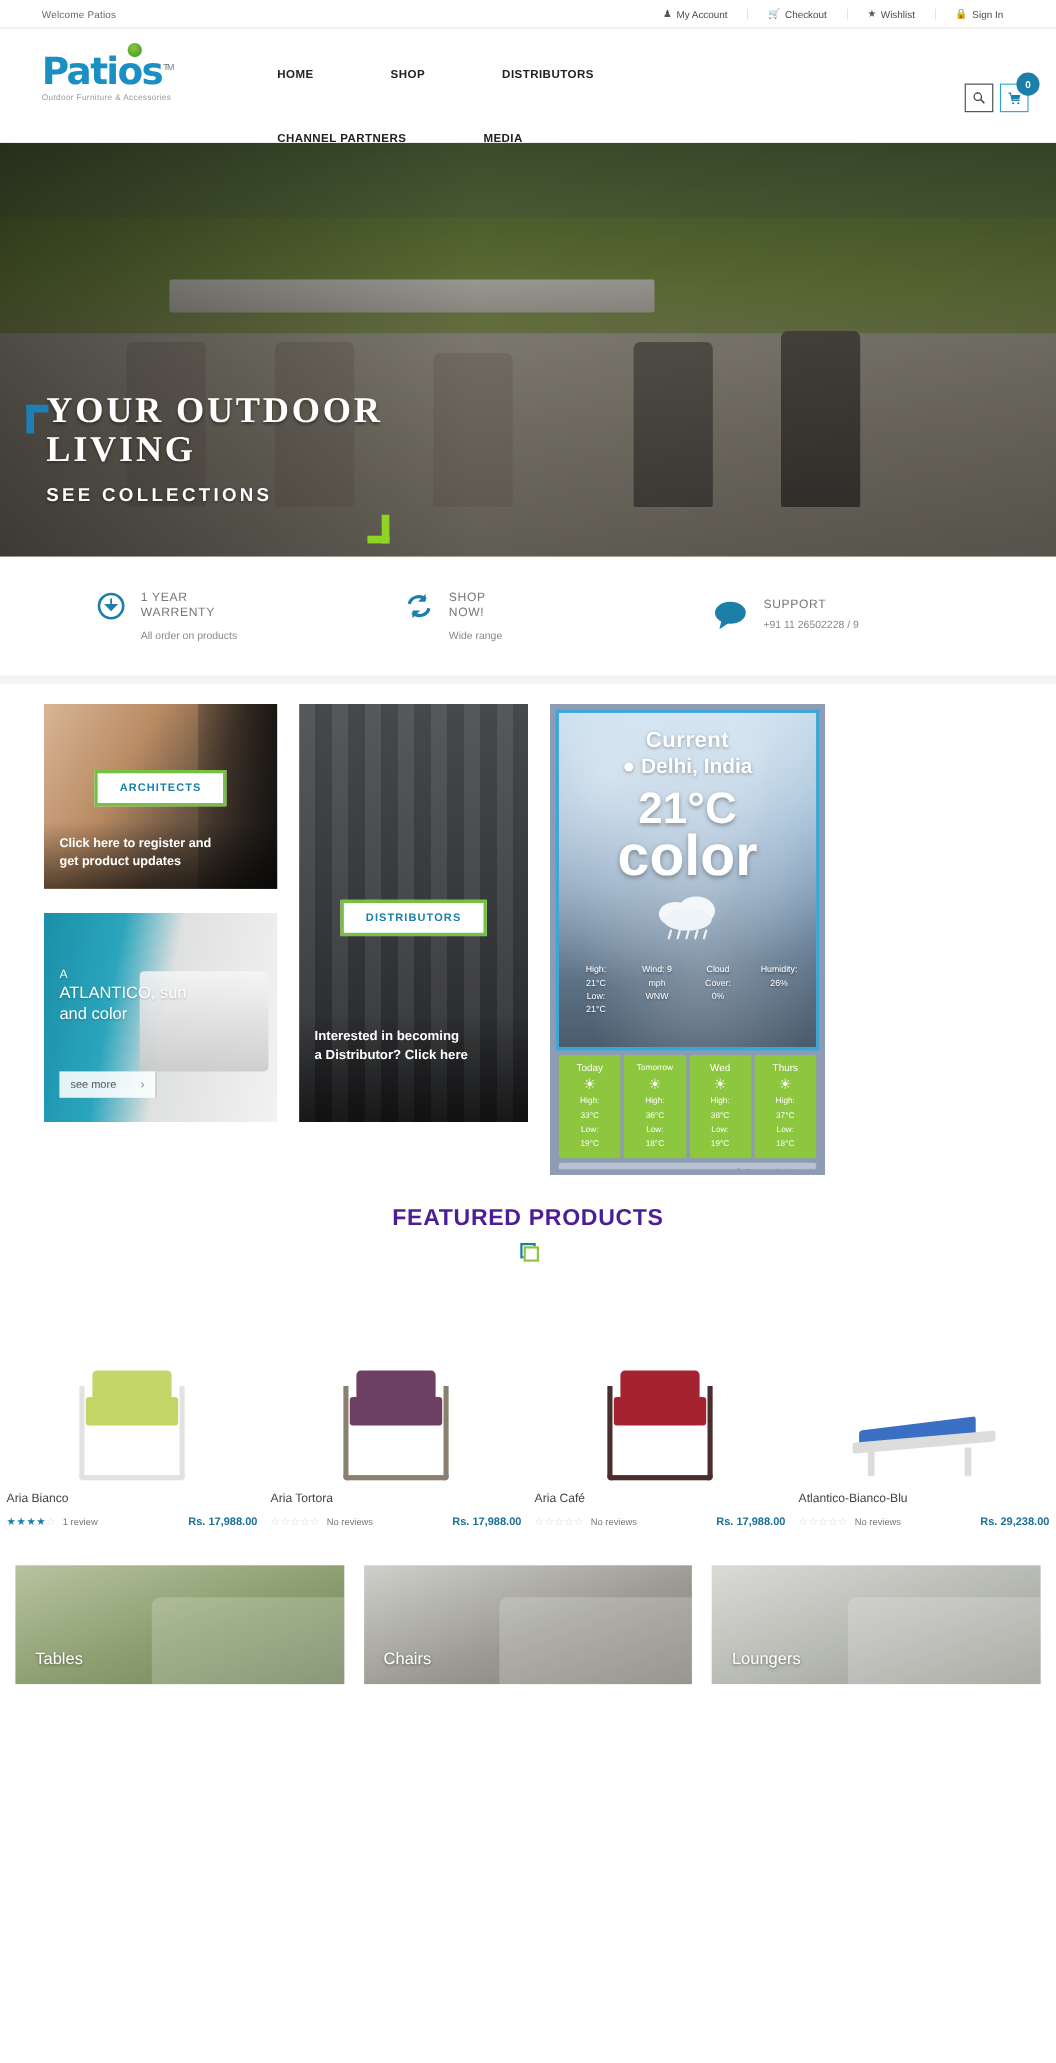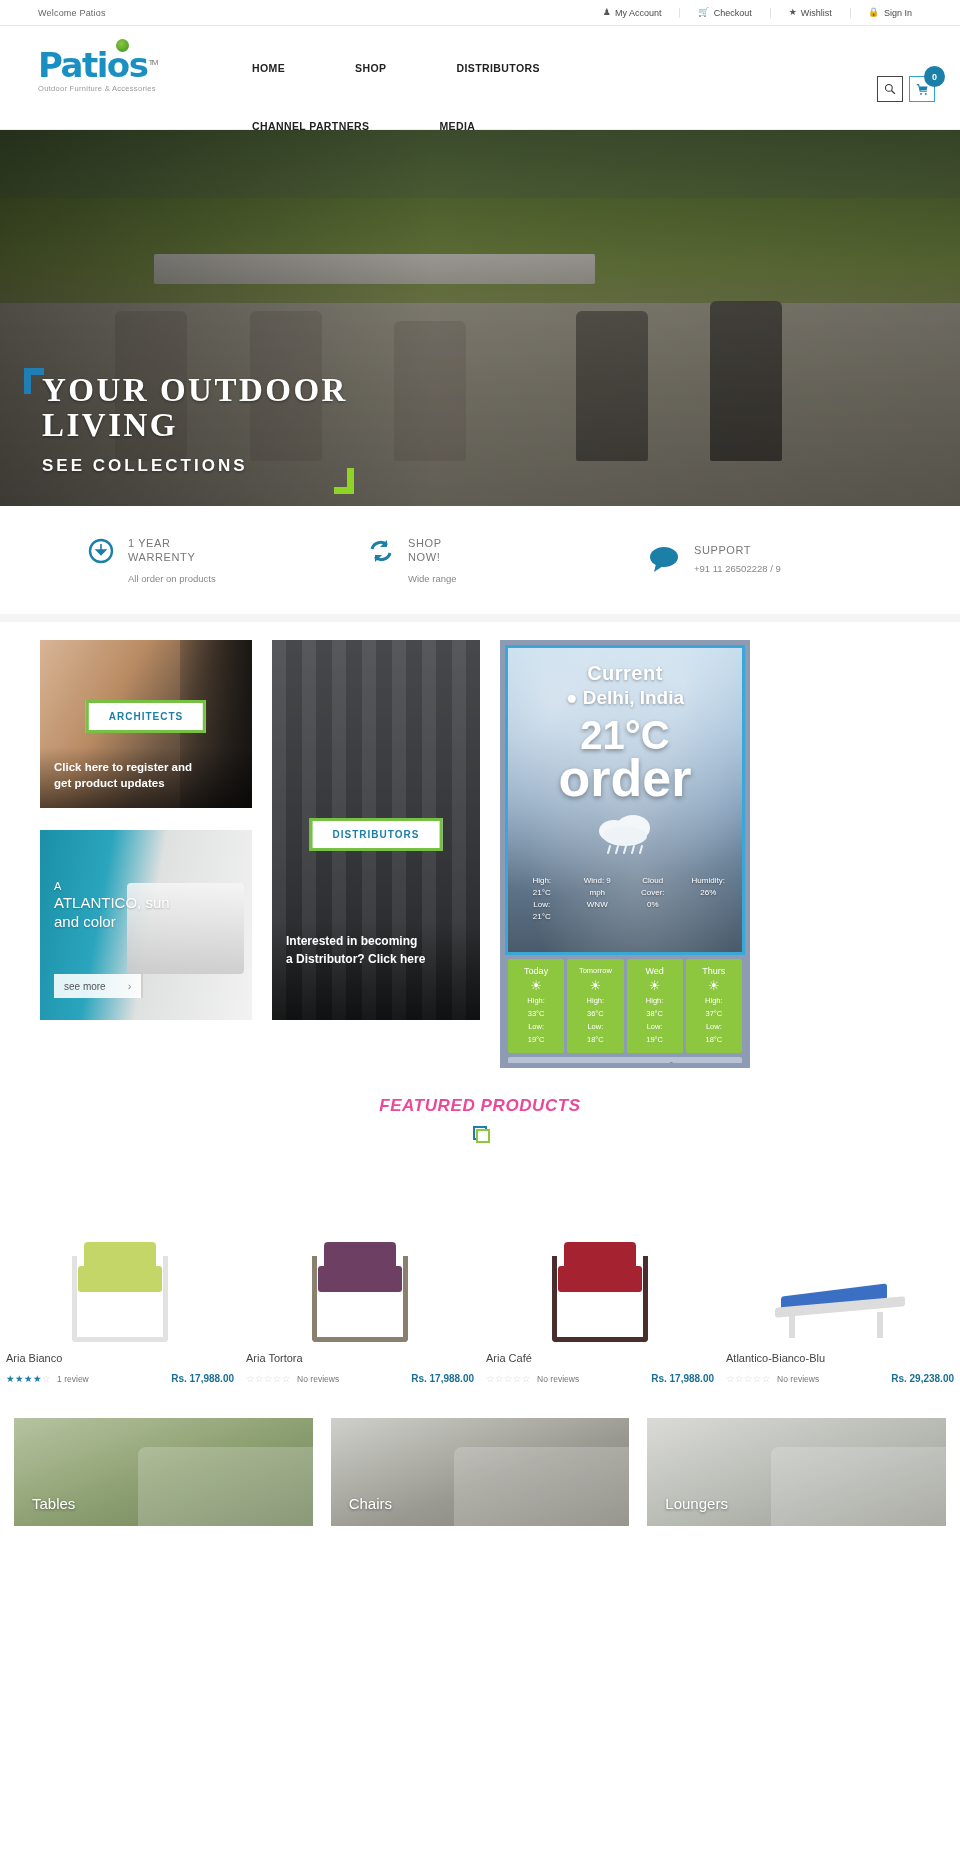--- a/index.html
+++ b/index.html
@@ -93,7 +93,7 @@
   .hero-vign { position: absolute; inset: 0;
     background: linear-gradient(90deg,rgba(0,0,0,.45) 0%,rgba(0,0,0,.12) 45%,rgba(0,0,0,.22) 100%); }
 
-  .hero-copy { position: absolute; left: 42px; bottom: 30px; z-index: 4; }
+  .hero-copy { position: absolute; left: 42px; bottom: 46px; z-index: 4; }
   .hero-h1 {
     font-family: "Liberation Serif", serif; font-weight: bold;
     font-size: 33px; color: #fff; letter-spacing: 2.5px; line-height: 1.08;

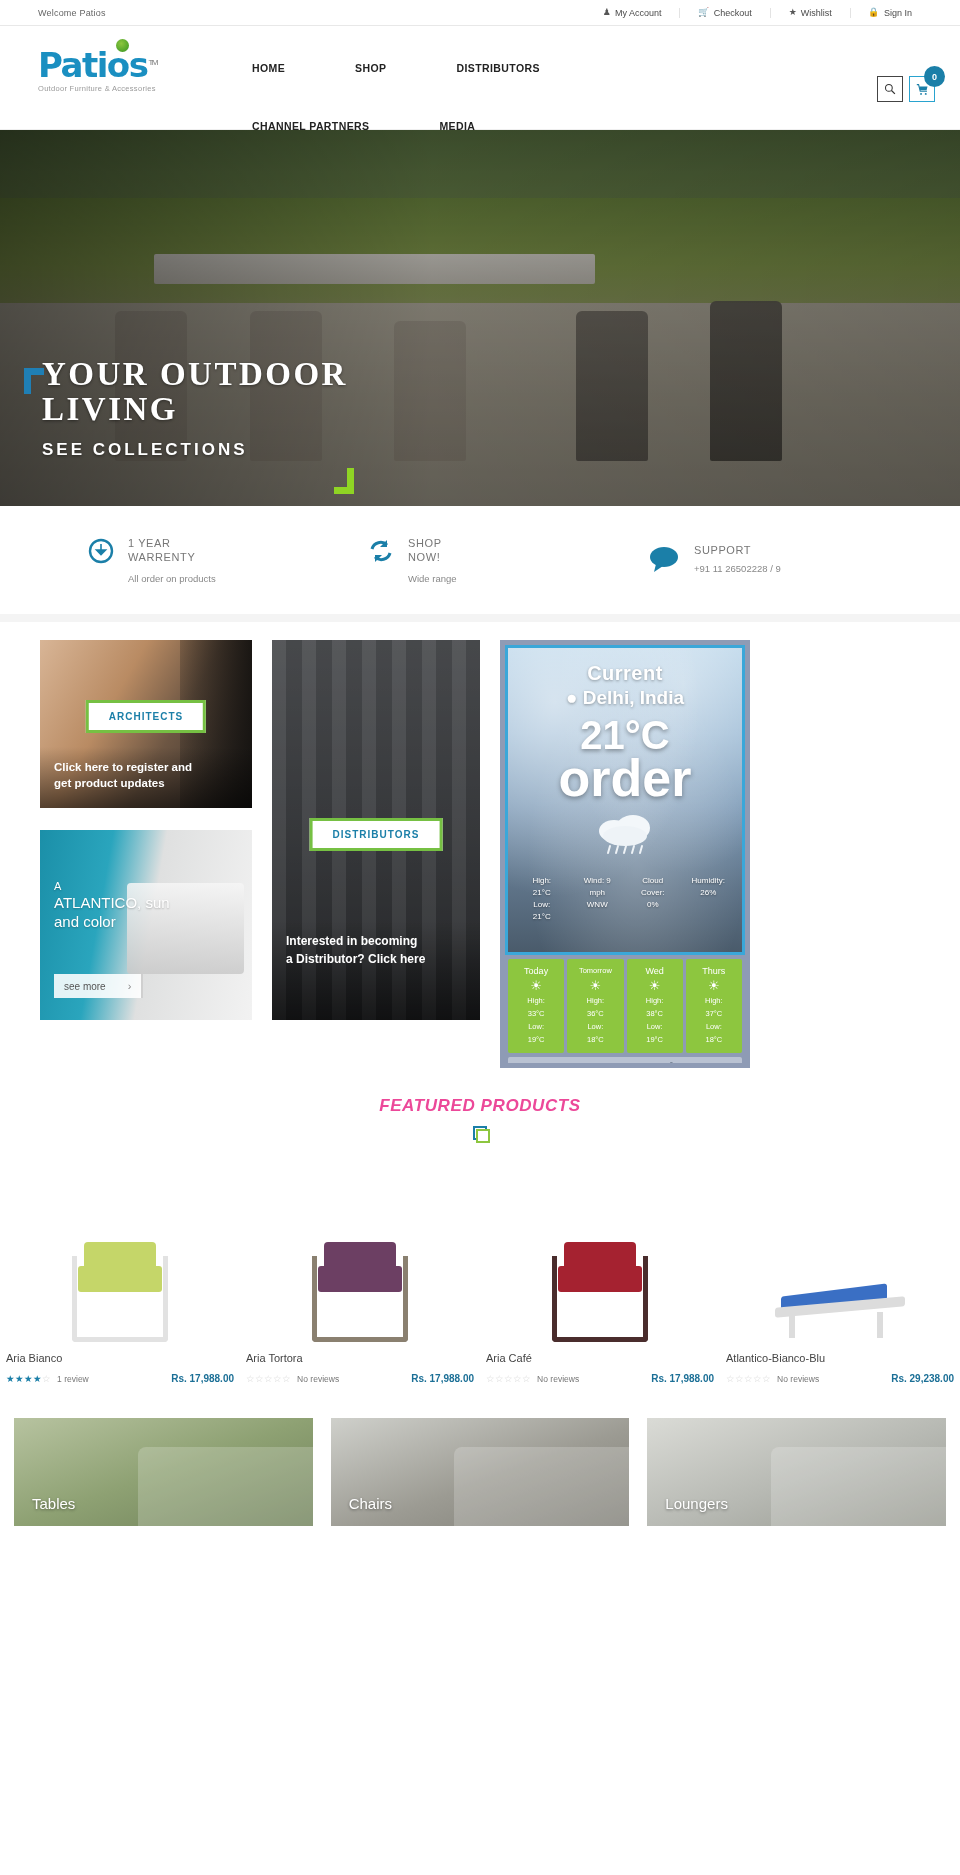--- a/index.html
+++ b/index.html
@@ -431,7 +431,7 @@
       </div>
 
       <div class="w-temp">21°C</div>
-      <div class="w-cond">order</div>
+      <div class="w-cond">color</div>
 
       <div class="w-icon">
         <svg width="74" height="48" viewBox="0 0 74 48">

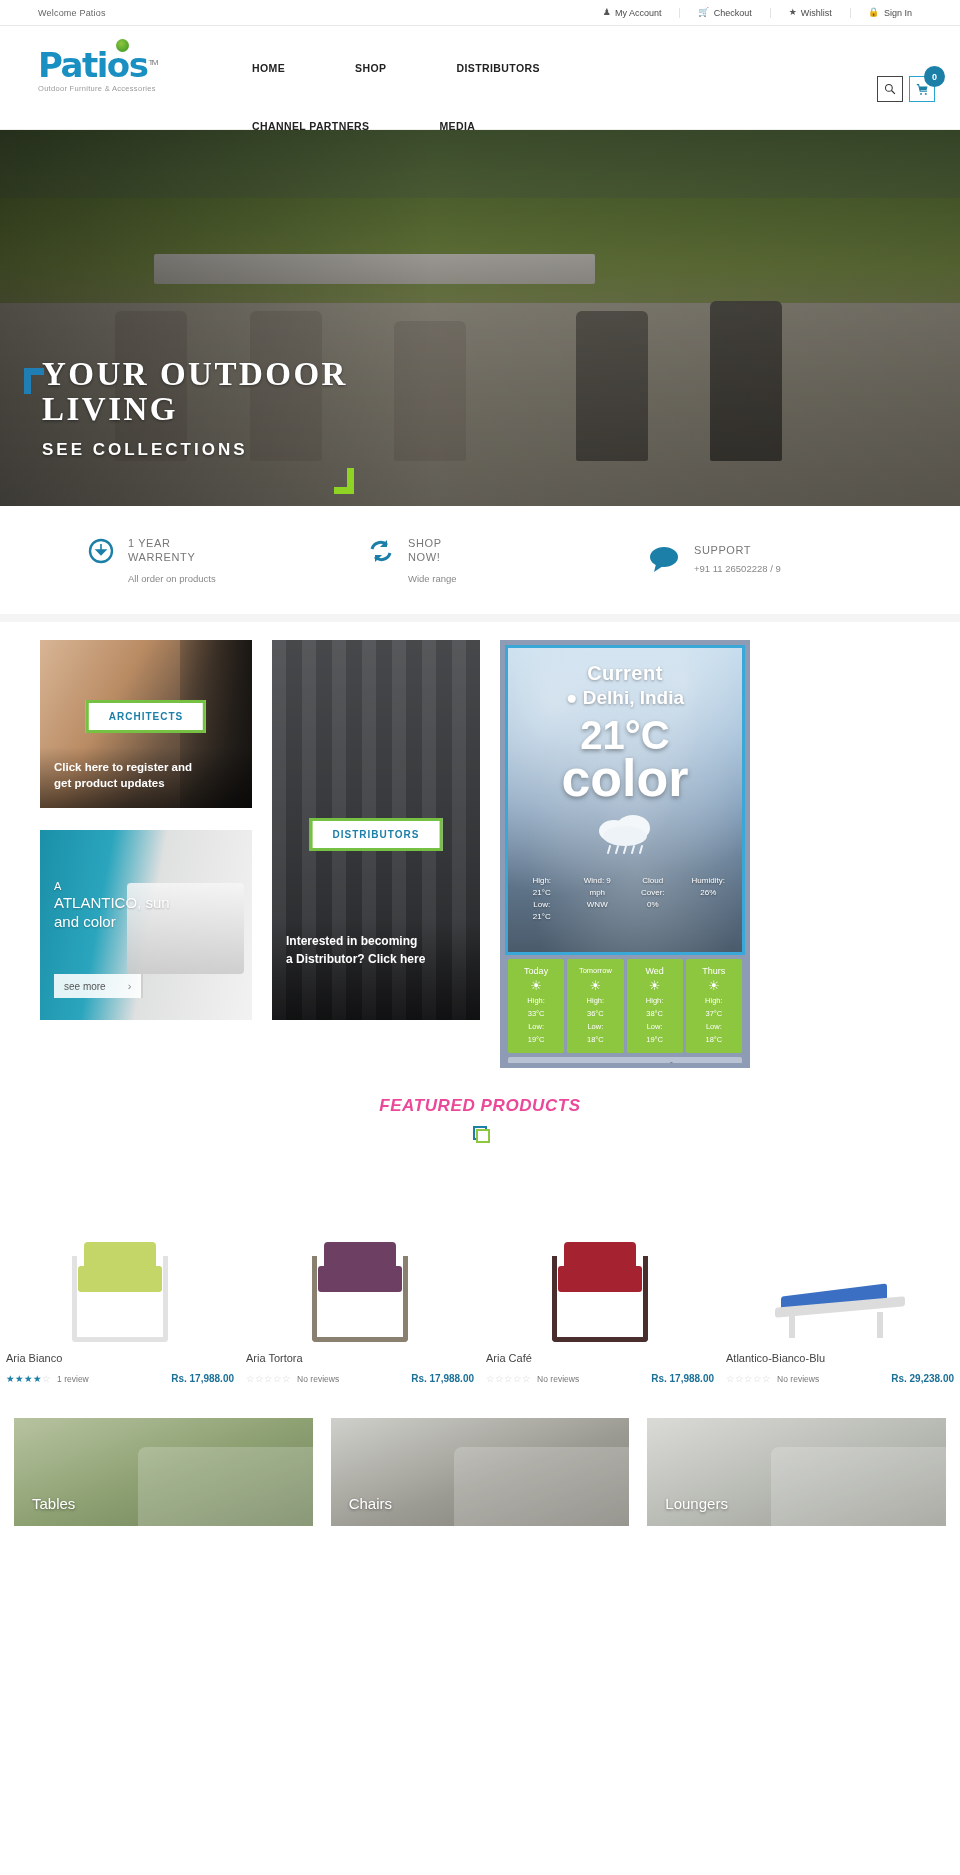--- a/index.html
+++ b/index.html
@@ -208,7 +208,7 @@
 
   
   .fp-head { text-align: center; padding-top: 34px; }
-  .fp-title { font-size: 17px; font-weight: bold; letter-spacing: .6px; color: #ec4899; font-style: italic; }
+  .fp-title { font-size: 21px; font-weight: bold; letter-spacing: .6px; color: #4c1d95; }
   .fp-mark { margin: 10px auto 0; width: 14px; height: 14px;
              border: 2px solid #1b7fa8; position: relative; }
   .fp-mark::after { content: ""; position: absolute; right: -5px; bottom: -5px;

